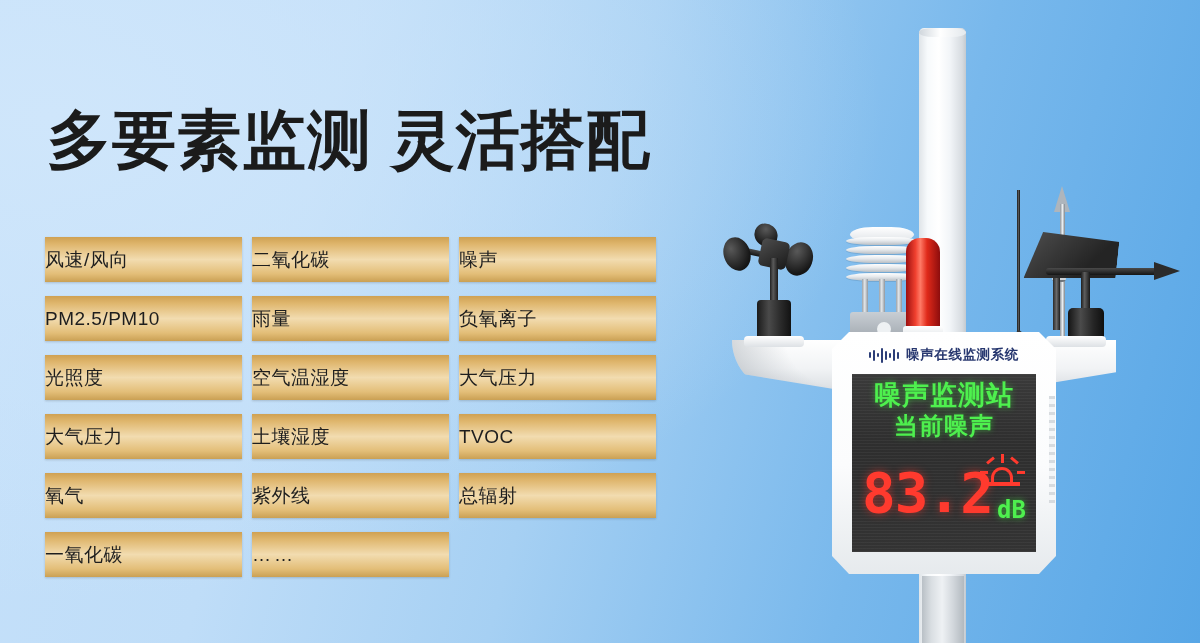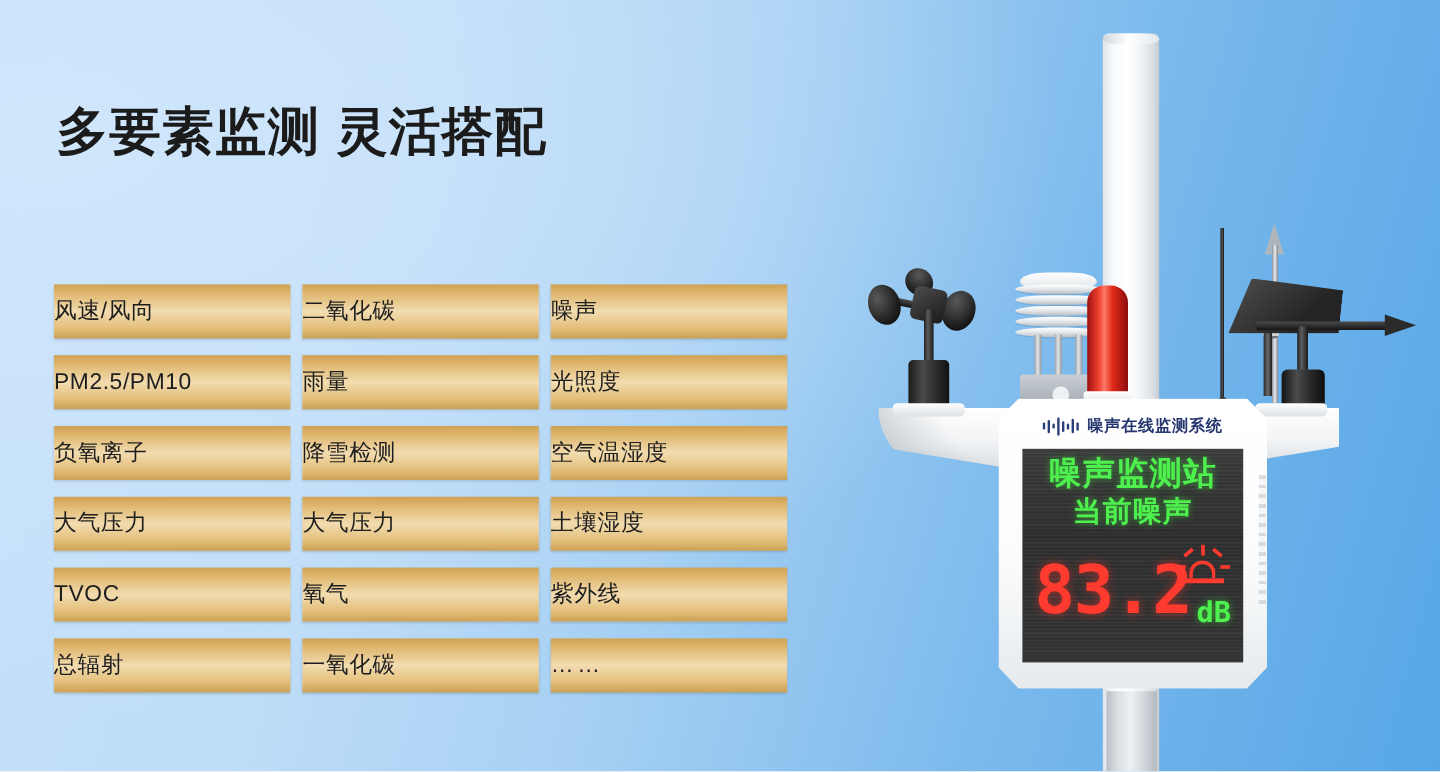--- a/index.html
+++ b/index.html
@@ -19,8 +19,8 @@
 
   
   #headline {
-    position: absolute; left: 47px; top: 86px;
-    font-size: 43px; font-weight: 700; letter-spacing: 1px;
+    position: absolute; left: 47px; top: 105px;
+    font-size: 64px; font-weight: 700; letter-spacing: 1px;
     color: #1b1b1b; white-space: nowrap; line-height: 1.12;
   }
   #tag-grid {

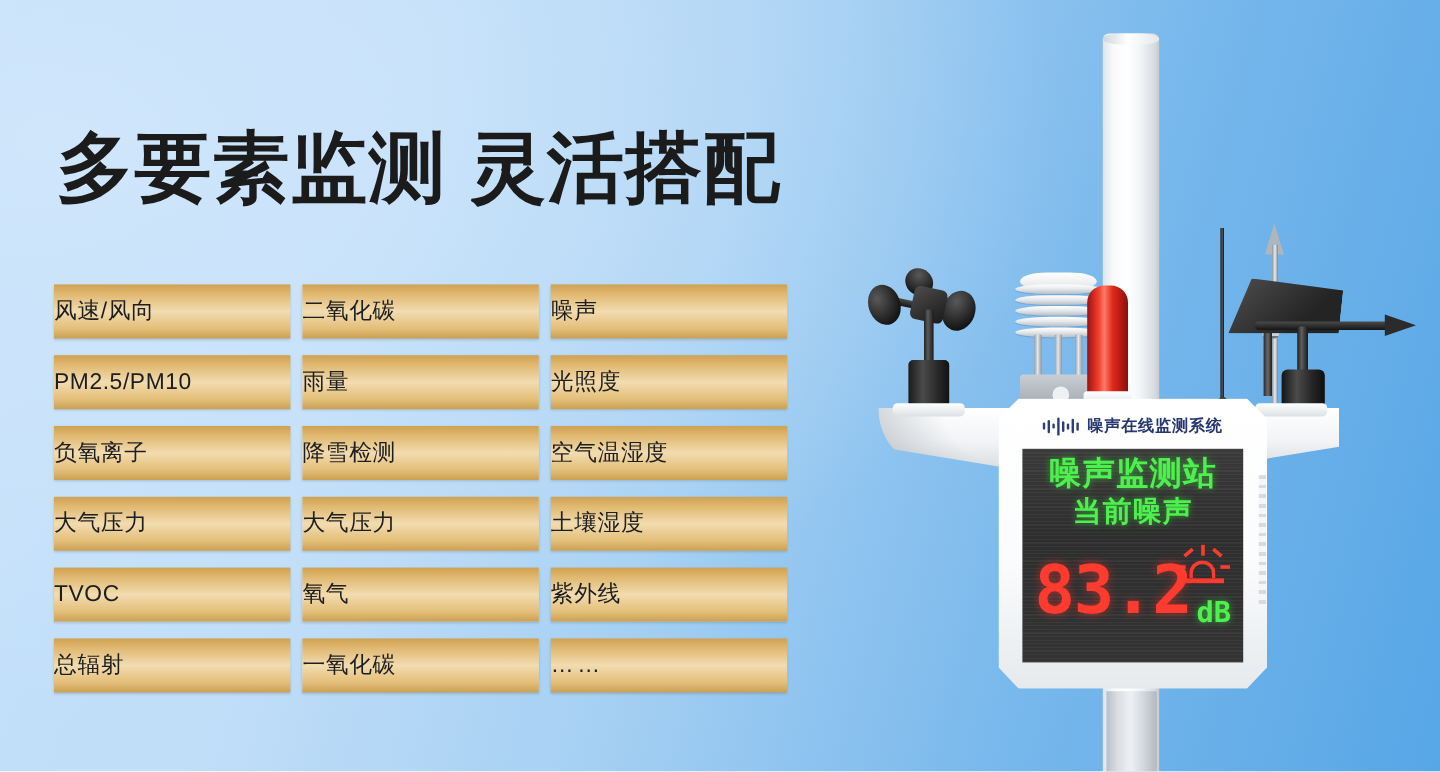--- a/index.html
+++ b/index.html
@@ -200,8 +200,8 @@
     <div class="tag">噪声</div>
     <div class="tag">PM2.5/PM10</div>
     <div class="tag">雨量</div>
+    <div class="tag">负氧离子</div>
     <div class="tag">光照度</div>
-    <div class="tag">负氧离子</div>
     <div class="tag">降雪检测</div>
     <div class="tag">空气温湿度</div>
     <div class="tag">大气压力</div>

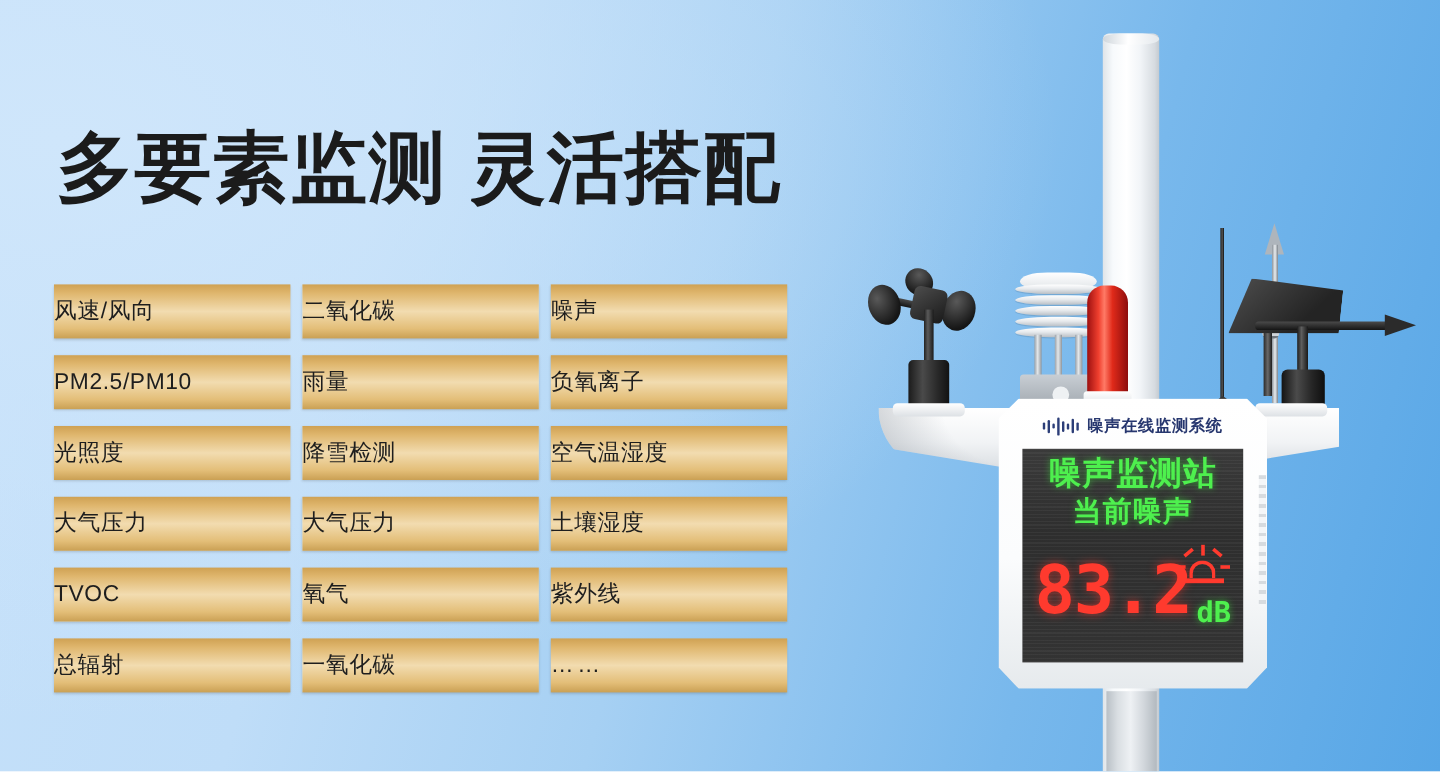--- a/index.html
+++ b/index.html
@@ -202,7 +202,6 @@
     <div class="tag">雨量</div>
     <div class="tag">负氧离子</div>
     <div class="tag">光照度</div>
-    <div class="tag">降雪检测</div>
     <div class="tag">空气温湿度</div>
     <div class="tag">大气压力</div>
     <div class="tag">大气压力</div>

